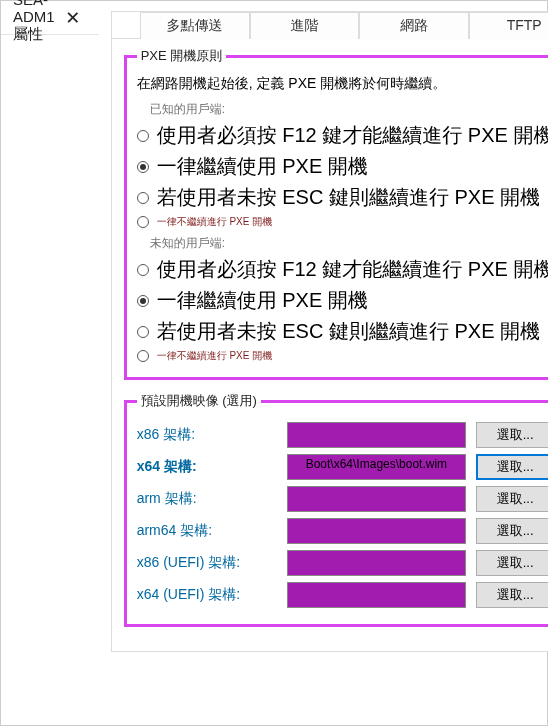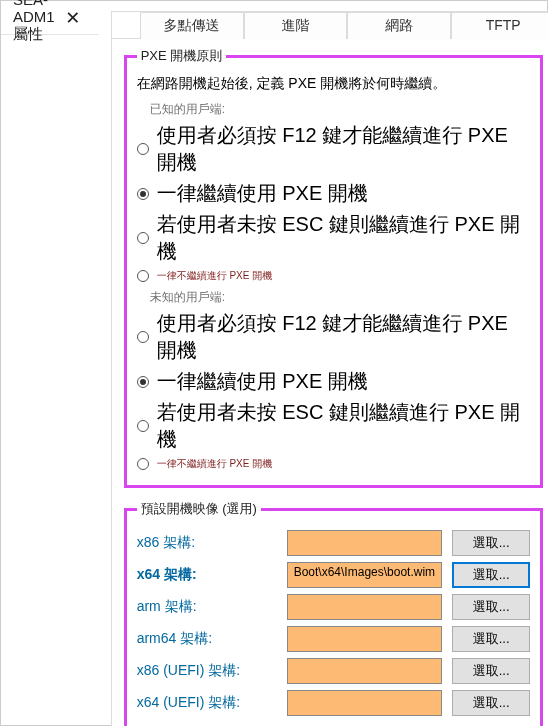--- a/index.html
+++ b/index.html
@@ -85,8 +85,8 @@
   .img-row { display: flex; align-items: center; margin: 6px 0; }
   .img-label { width: 150px; font-size: 14px; color: #0369a1; }
   .img-input {
-    flex: 1; height: 26px; border: 1px solid #888; background: #fdba74;
-    padding: 2px 6px; font-size: 12px; overflow:hidden; white-space:nowrap;
+    flex: 1; height: 26px; border: 1px solid #888; background: #a21caf;
+    padding: 2px 18px; font-size: 12px; overflow:hidden; white-space:nowrap;
   }
   .browse-btn {
     width: 78px; height: 26px; margin-left: 10px;

